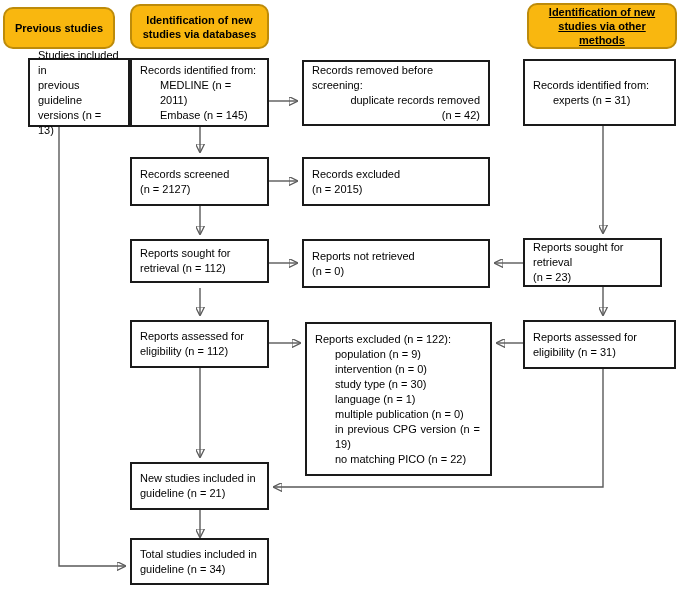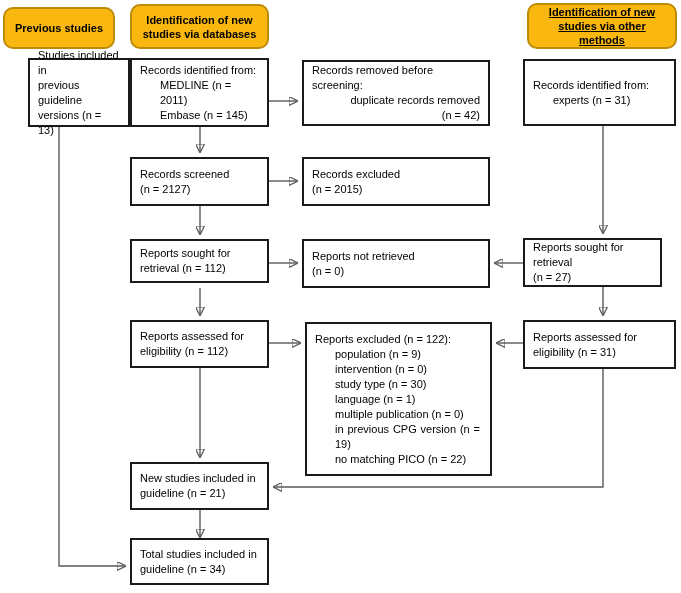--- a/index.html
+++ b/index.html
@@ -151,7 +151,7 @@
 
   <div class="box" style="left:523px; top:238px; width:139px; height:49px;">
     <div>Reports sought for retrieval</div>
-    <div>(n = 27)</div>
+    <div>(n = 23)</div>
   </div>
 
   <div class="box" style="left:130px; top:320px; width:139px; height:48px;">

